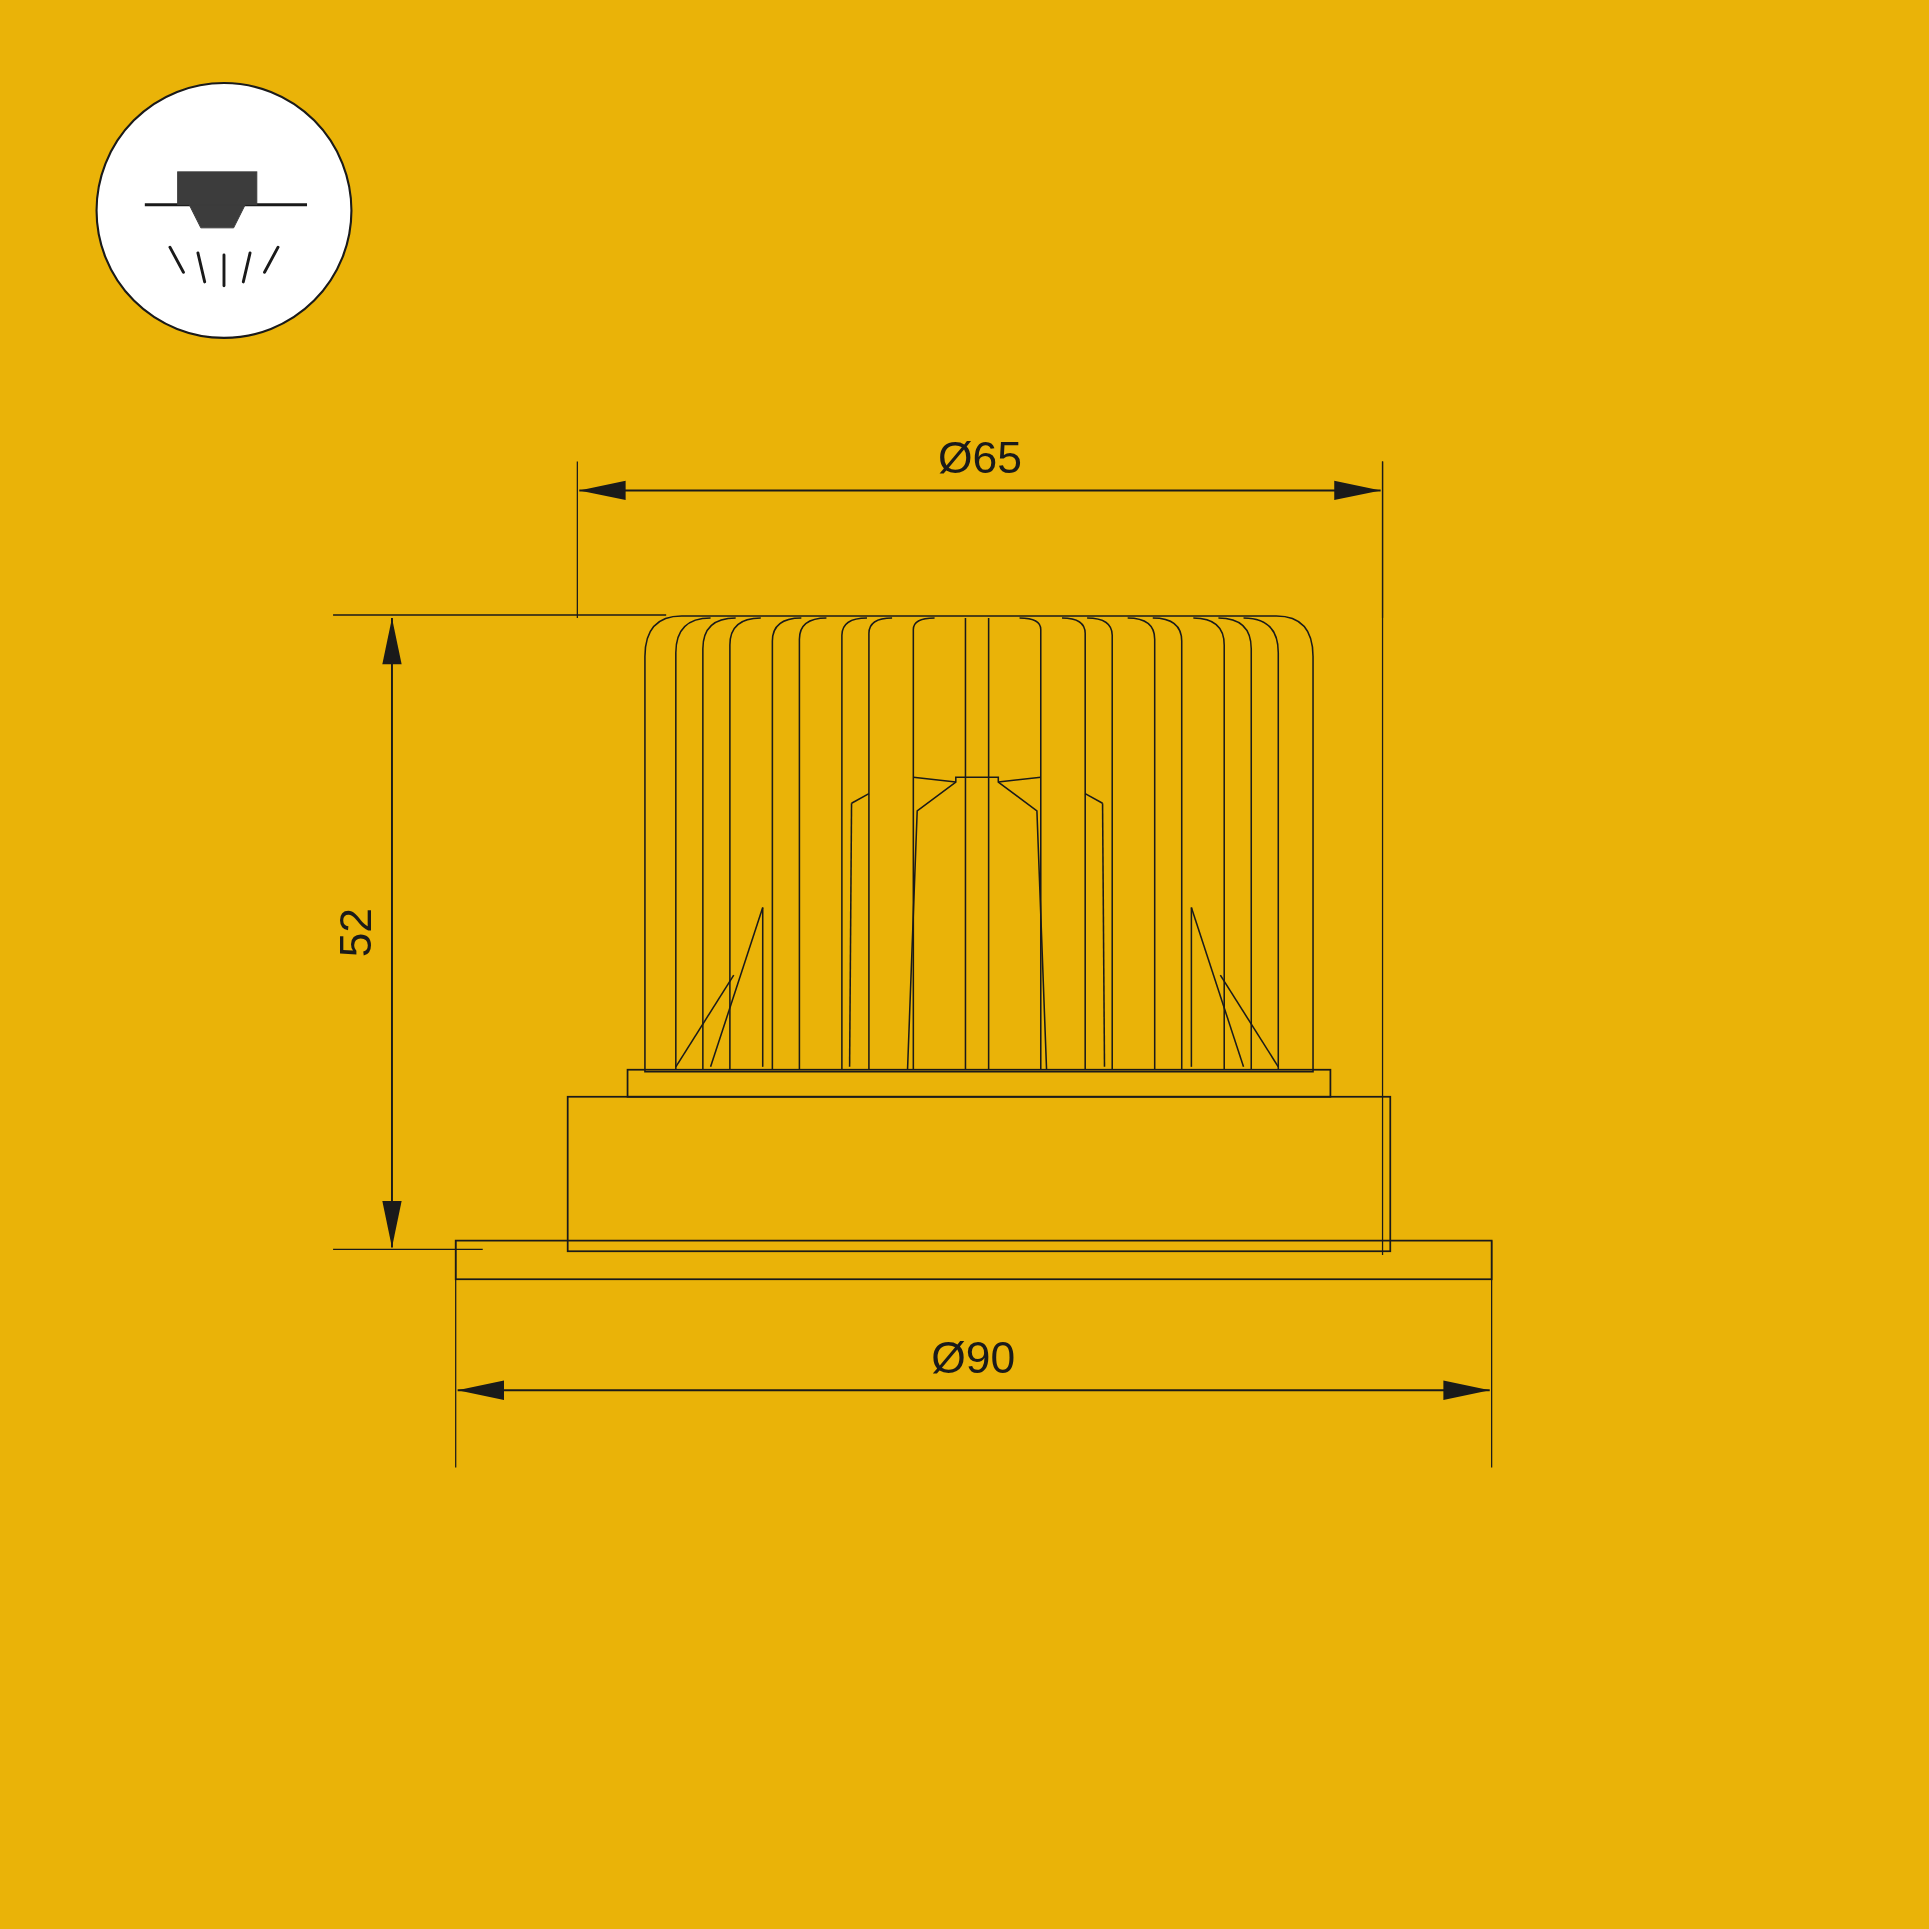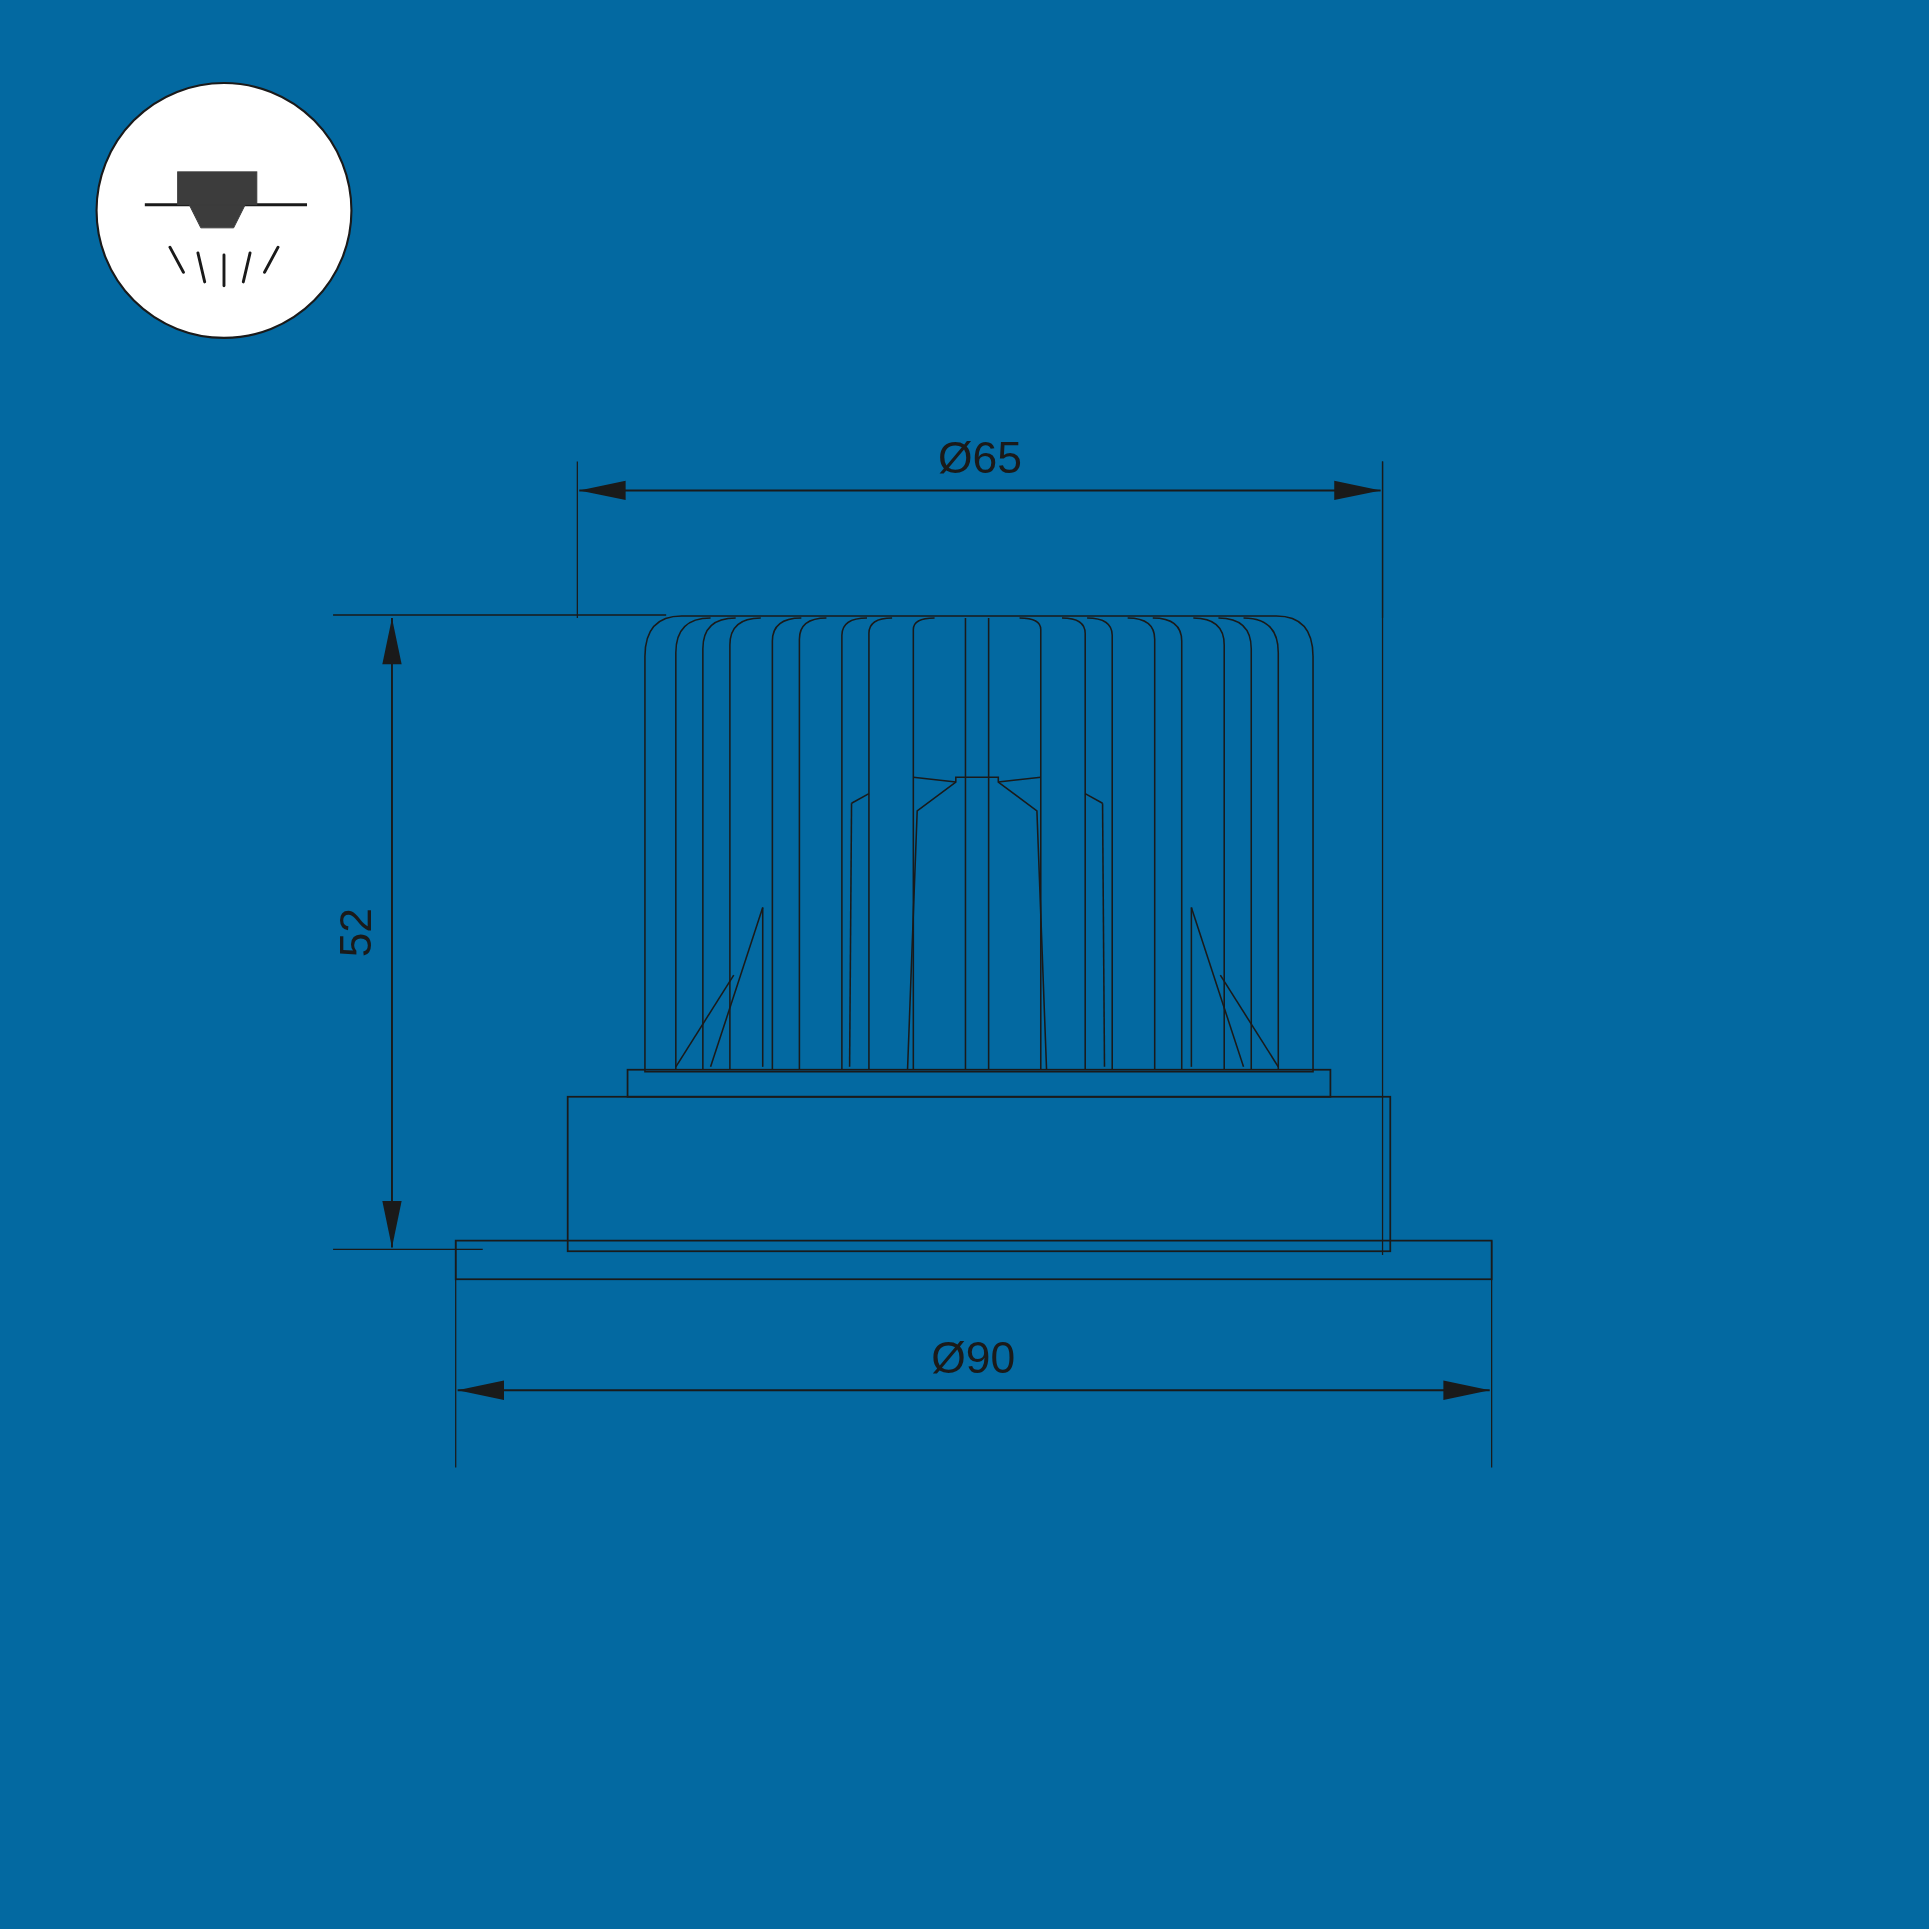--- a/index.html
+++ b/index.html
@@ -17,7 +17,7 @@
     position: relative;
     width: 1929px;
     height: 1929px;
-    background: #0369a1;
+    background: #eab308;
   }
   #drawing {
     position: absolute;

